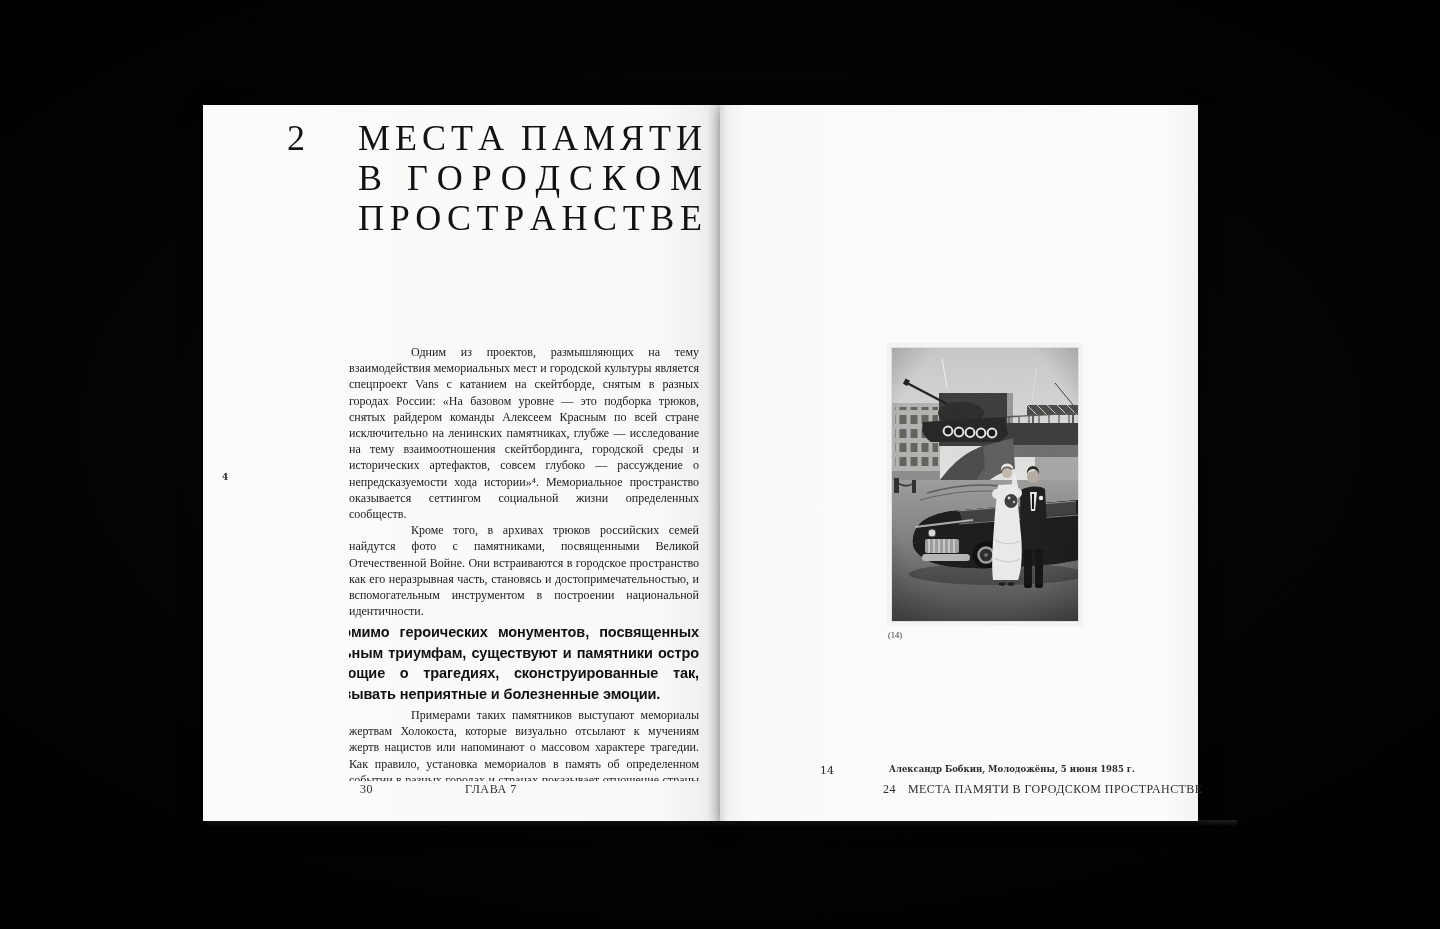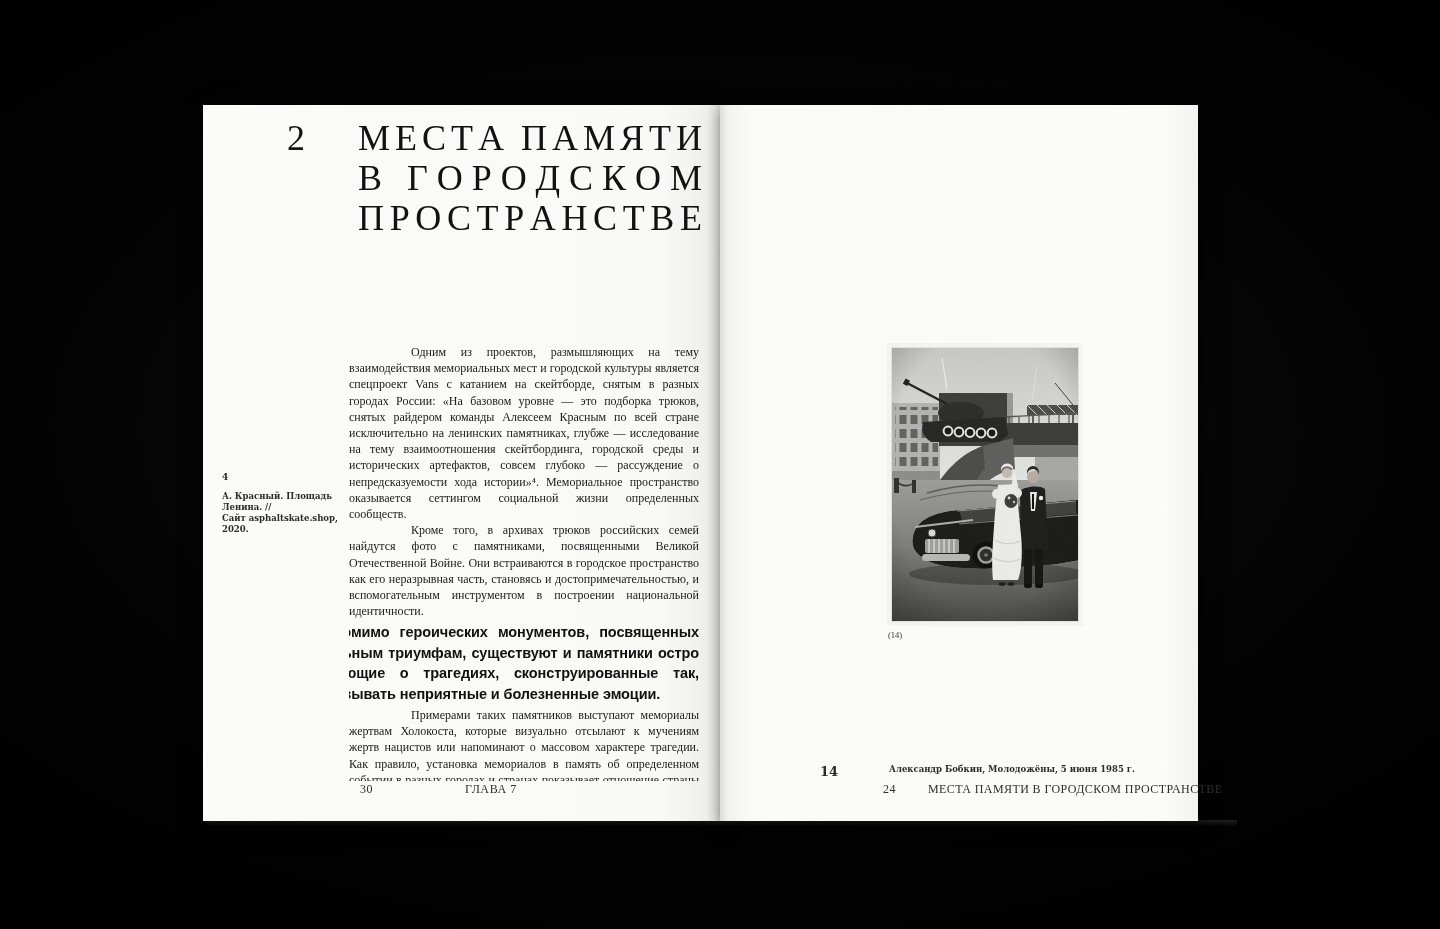--- a/index.html
+++ b/index.html
@@ -66,10 +66,6 @@
 
     <aside class="footnote">
       <div class="fn-marker">4</div>
-      <div class="fn-text">
-        <span>А. Красный. Площадь Ленина. //</span><br>
-        <span>Сайт asphaltskate.shop, 2020.</span>
-      </div>
     </aside>
 
     <div class="body-col">

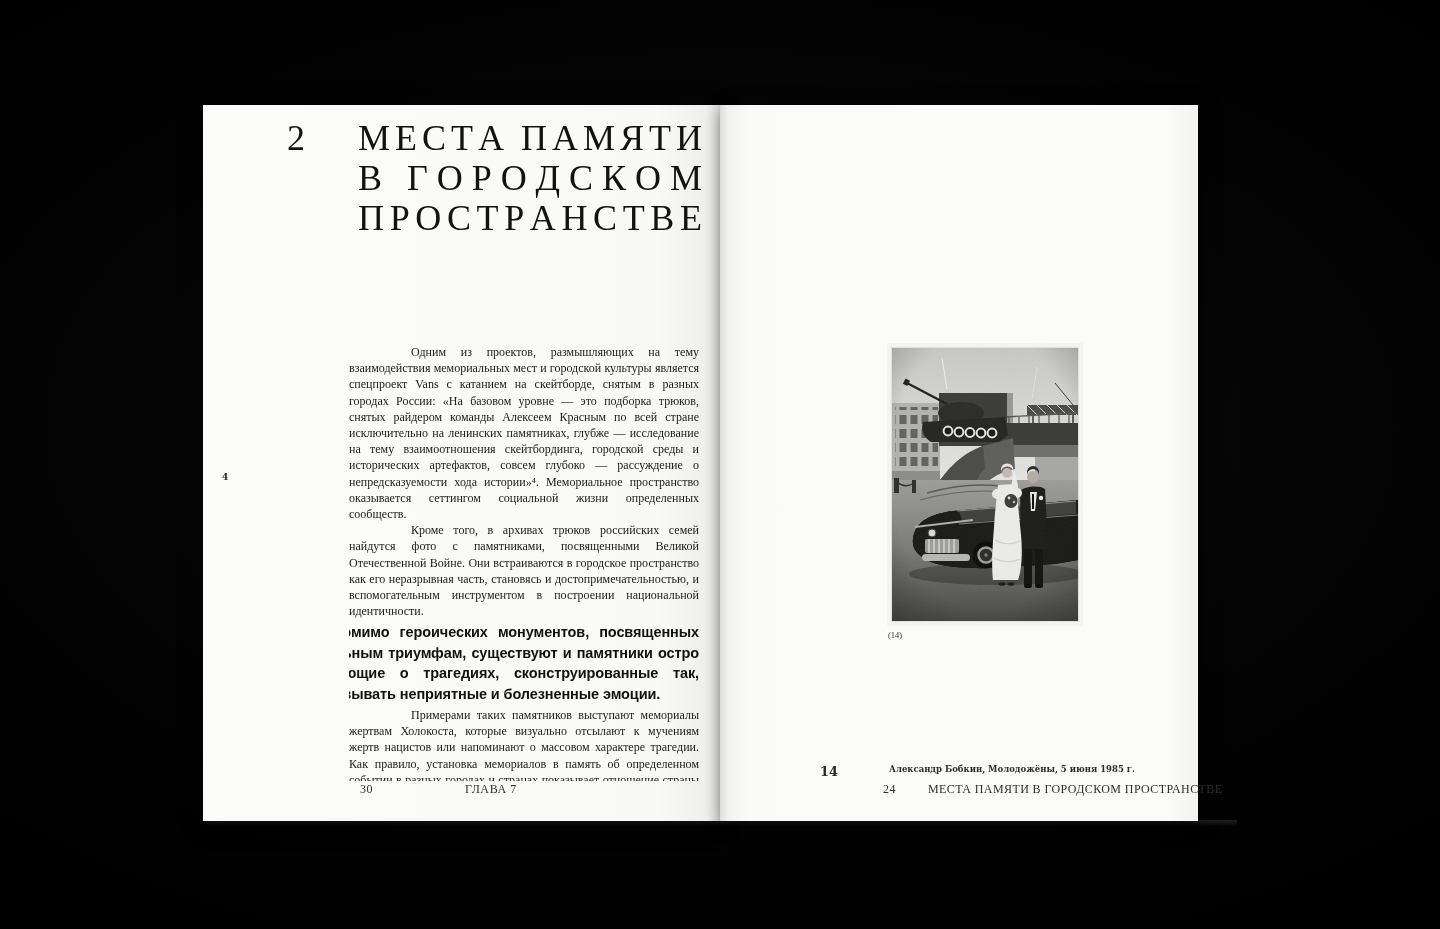--- a/index.html
+++ b/index.html
@@ -47,7 +47,7 @@
   .photo{position:absolute;left:167px;top:238px;width:196px;height:283px}
   .photo svg{display:block}
   .photo-num{position:absolute;left:168px;top:525px;font-size:8.5px;color:#333}
-  .cap-num{position:absolute;left:100px;top:659px;font-size:13px;font-weight:700;color:#2b2b2b;font-family:"DejaVu Serif",serif}
+  .cap-num{position:absolute;left:100px;top:659px;font-size:11px;font-weight:400;color:#2b2b2b;font-family:"DejaVu Serif",serif}
   .cap-text{position:absolute;left:169px;top:659px;font-size:8.5px;font-weight:700;color:#2b2b2b;font-family:"DejaVu Serif",serif;white-space:nowrap}
 </style>
 </head>

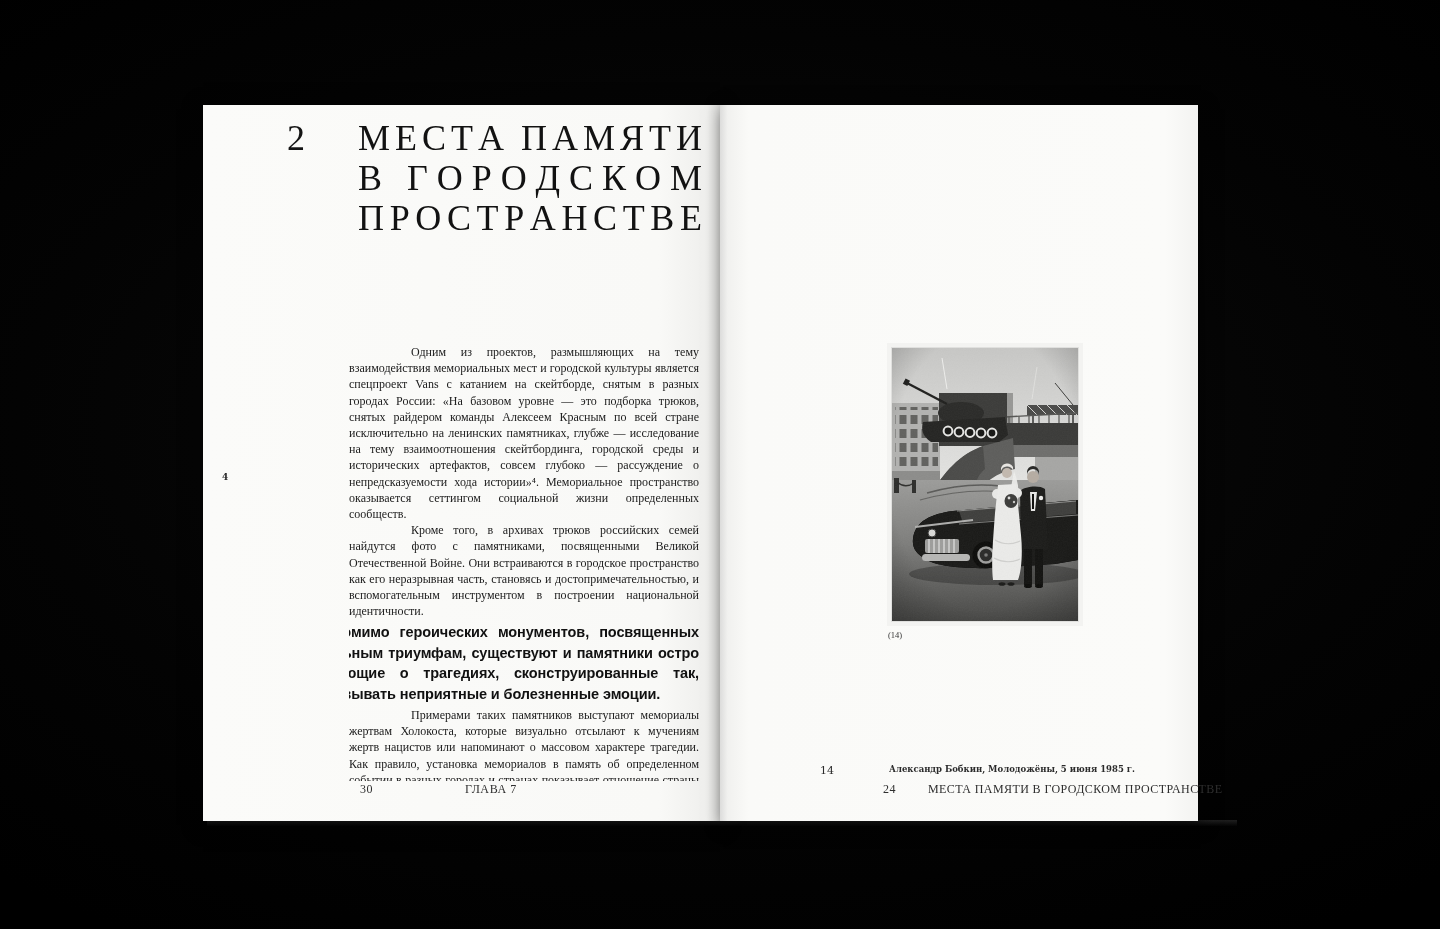--- a/index.html
+++ b/index.html
@@ -41,7 +41,7 @@
   .pg-left-num{left:157px}
   .pg-left-title{left:262px}
   .pg-right-num{left:163px}
-  .pg-right-title{left:208px;width:252px;text-align:right;letter-spacing:.4px}
+  .pg-right-title{left:188px;width:252px;text-align:right;letter-spacing:.4px}
 
   
   .photo{position:absolute;left:167px;top:238px;width:196px;height:283px}

